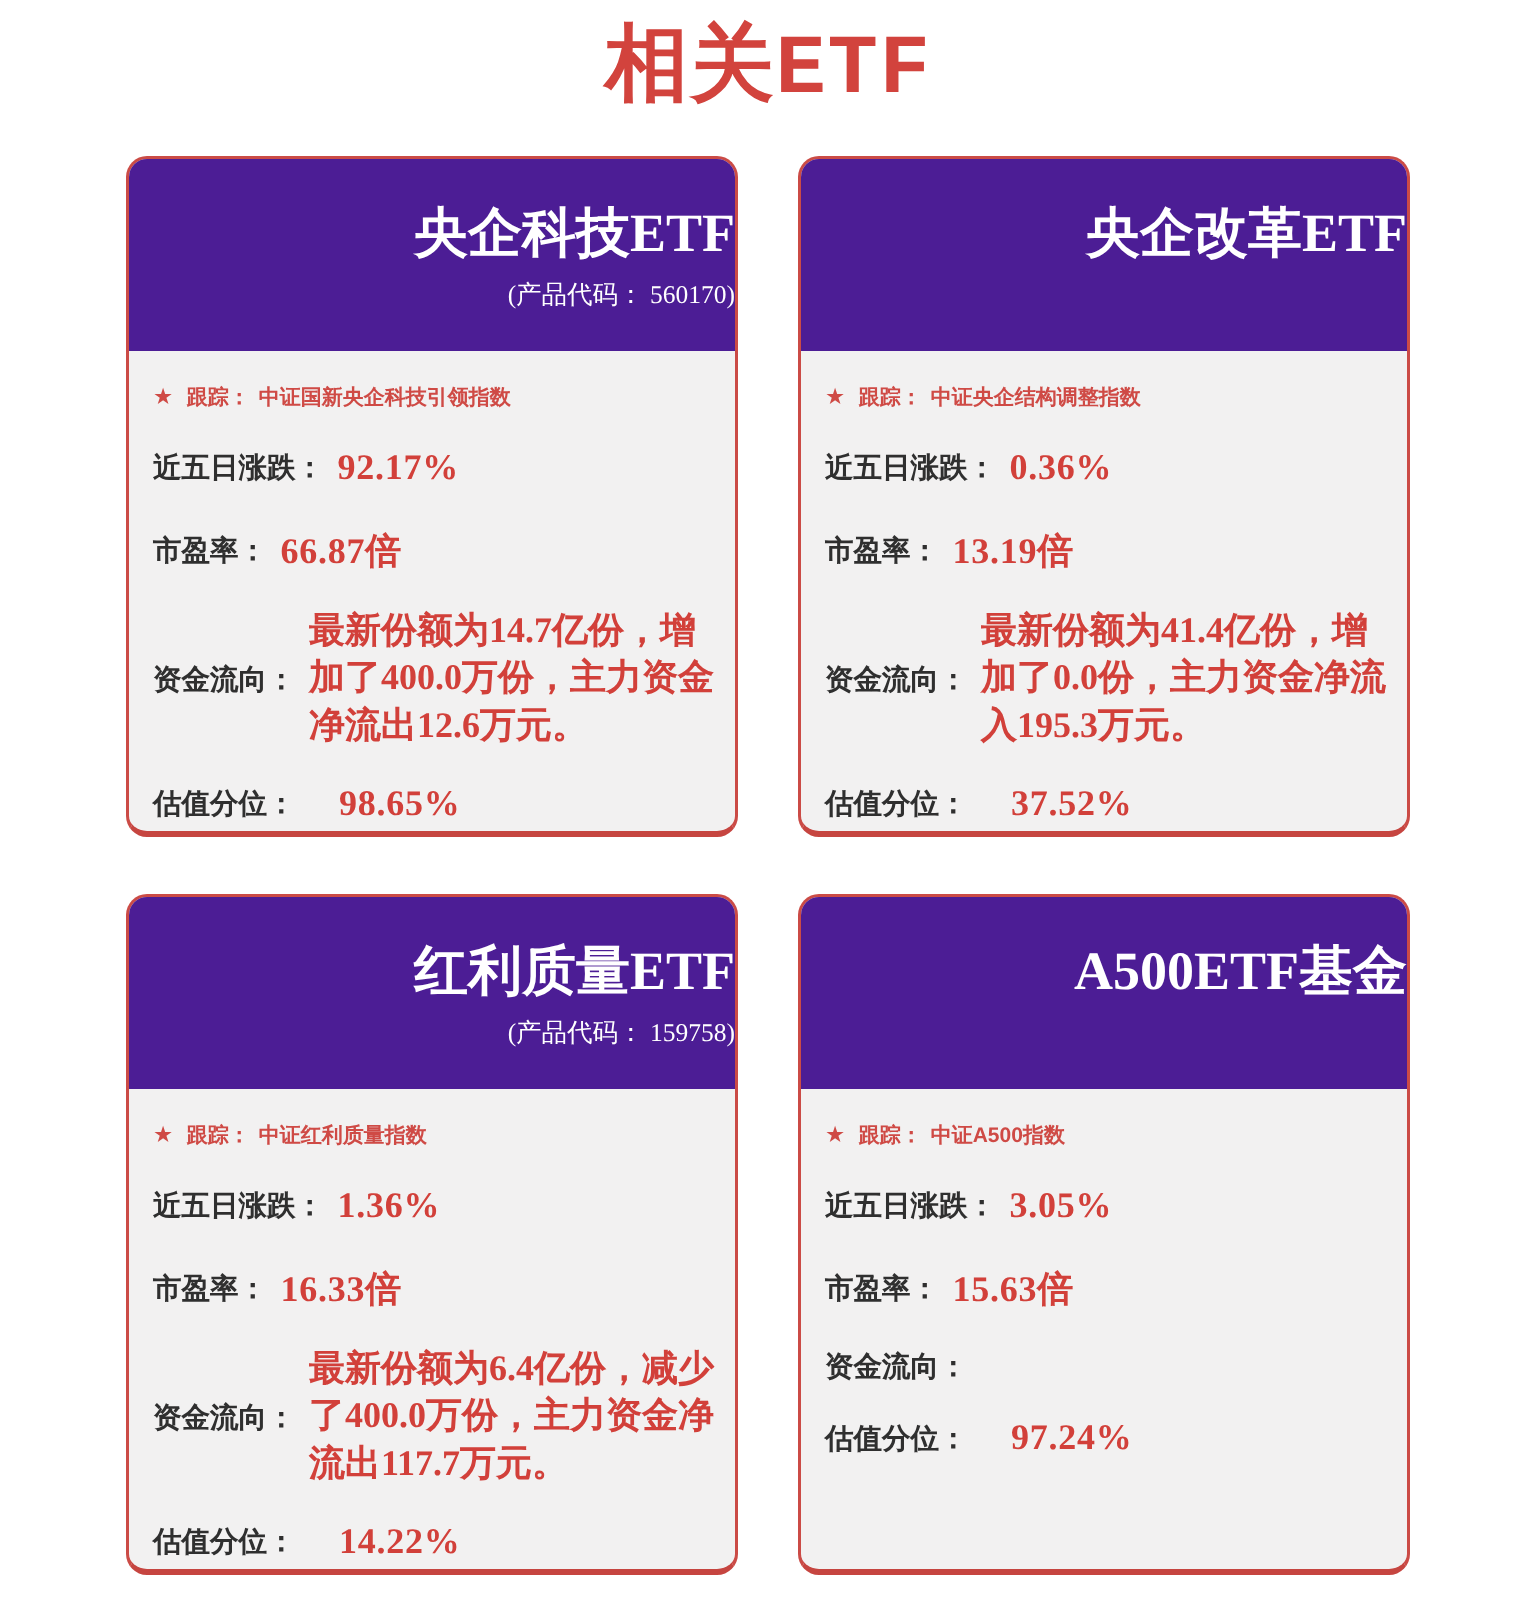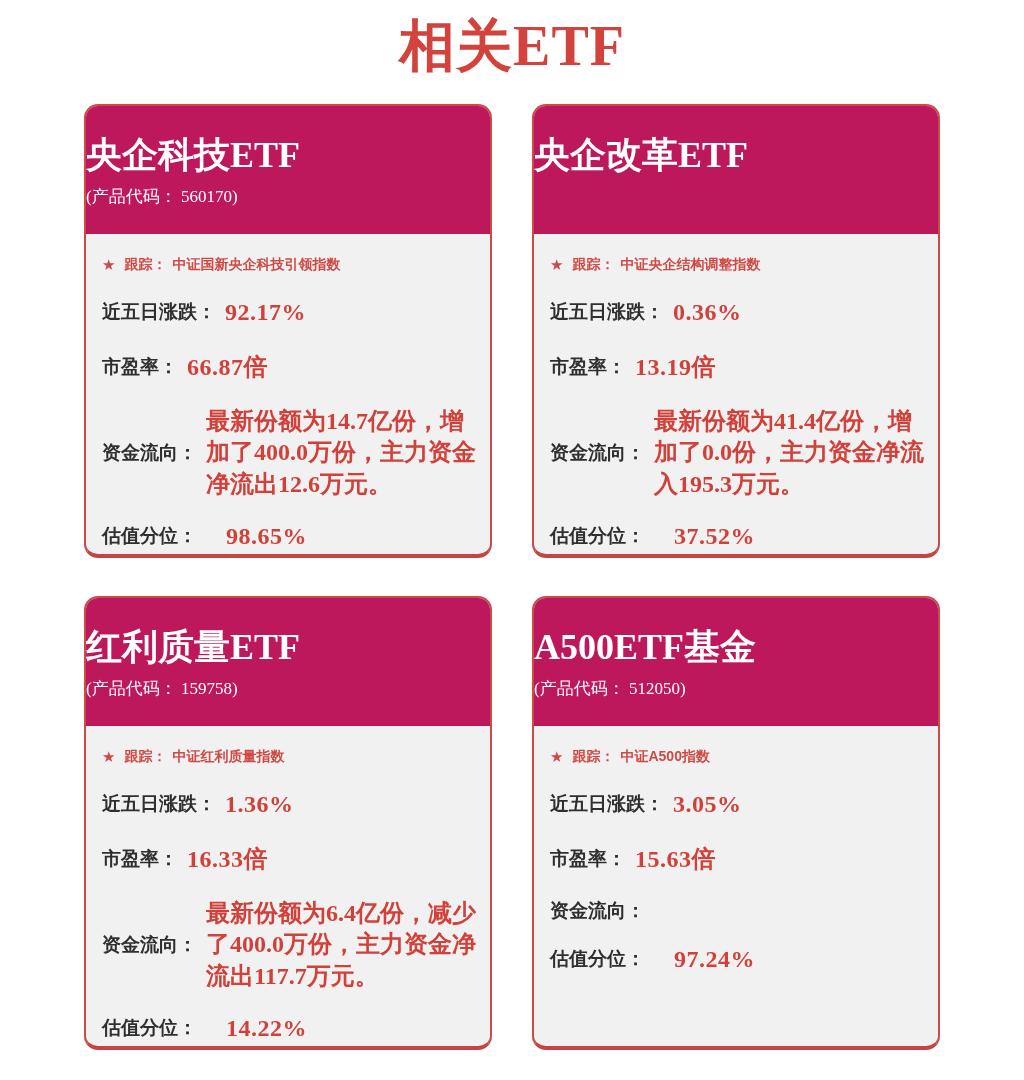--- a/index.html
+++ b/index.html
@@ -18,7 +18,7 @@
   }
   .page-title {
     text-align: center;
-    font-family: Liberation Serif, serif;
+    font-family: Liberation Mono, monospace;
     font-weight: bold;
     font-size: 56px;
     color: #d2433d;

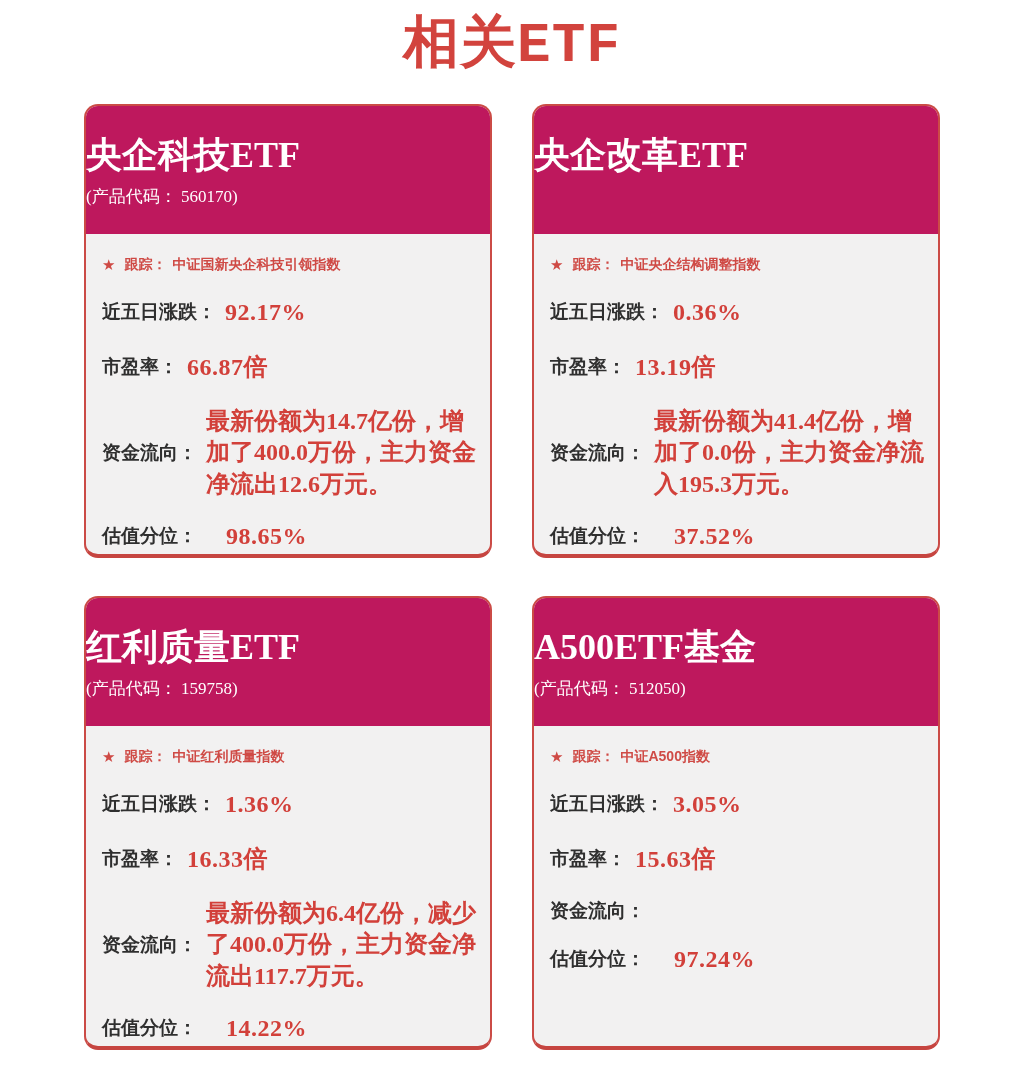--- a/index.html
+++ b/index.html
@@ -47,10 +47,10 @@
     flex-direction: column;
   }
   .card-header {
-    background: #be185d;
+    background: #4c1d95;
     height: 128px;
     flex: 0 0 auto;
-    text-align: left;
+    text-align: right;
     color: #ffffff;
   }
   .card-title {

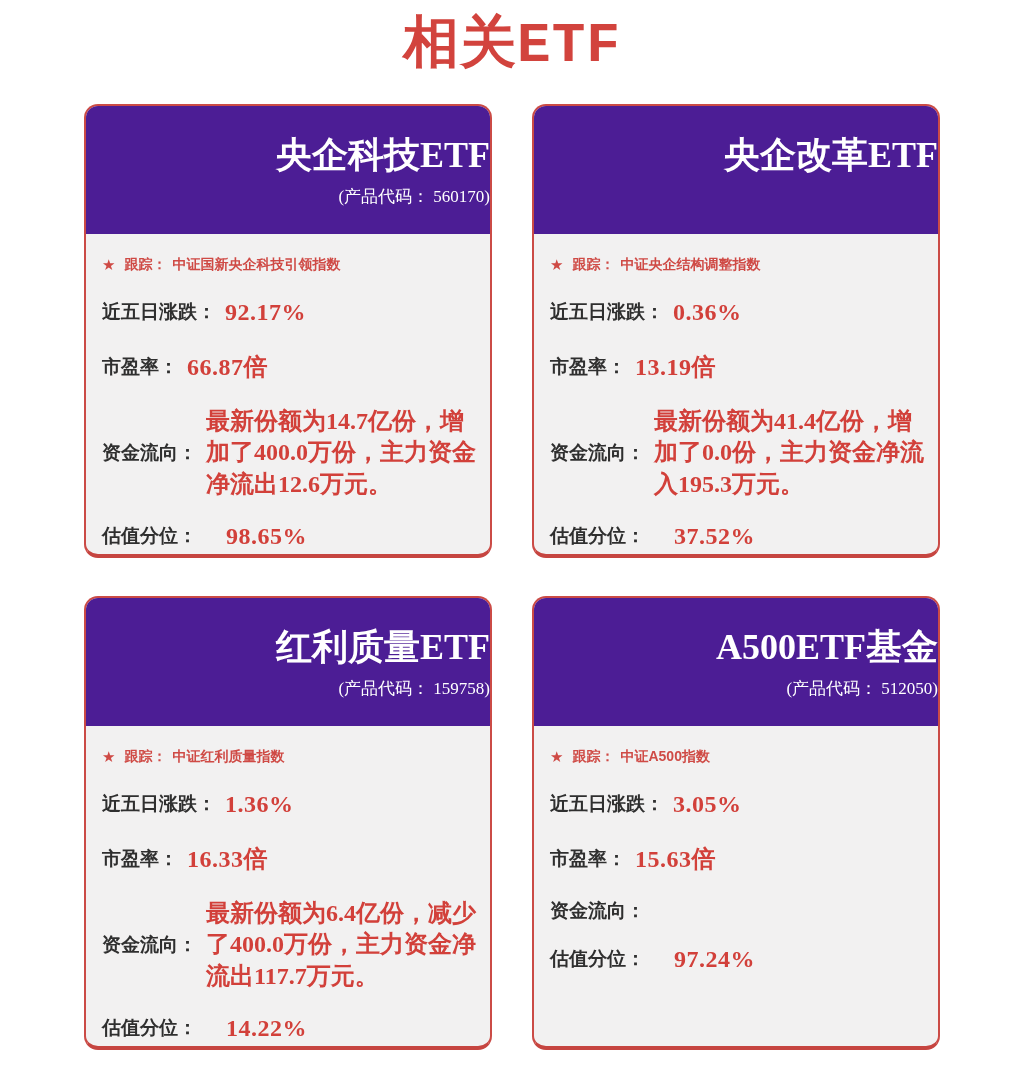--- a/index.html
+++ b/index.html
@@ -210,7 +210,6 @@
     <div class="card">
       <div class="card-header">
         <div class="card-title">A500ETF基金</div>
-        <div class="card-code">(产品代码： 512050)</div>
       </div>
       <div class="card-body">
         <div class="tracking-row">

